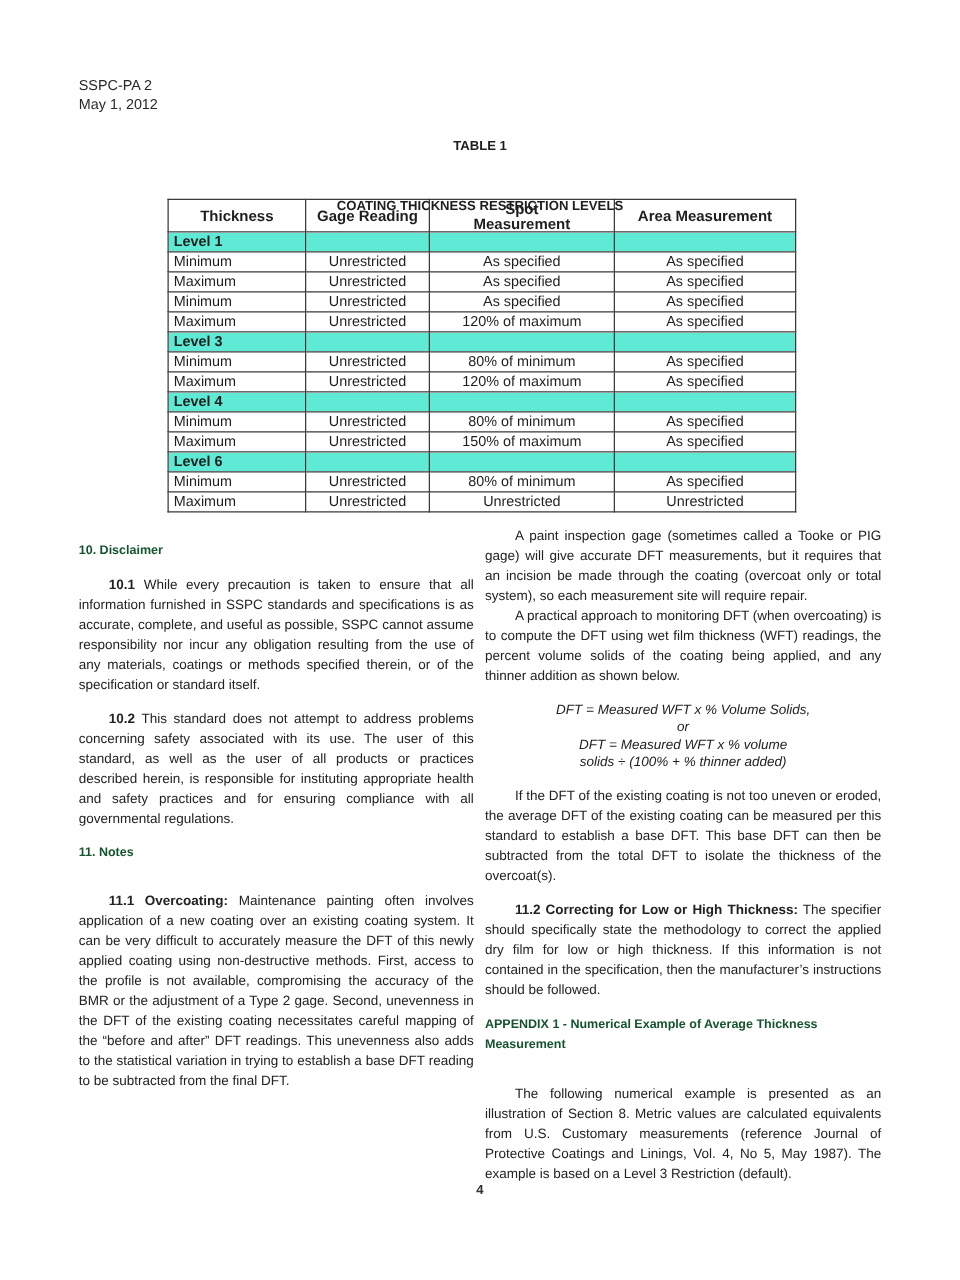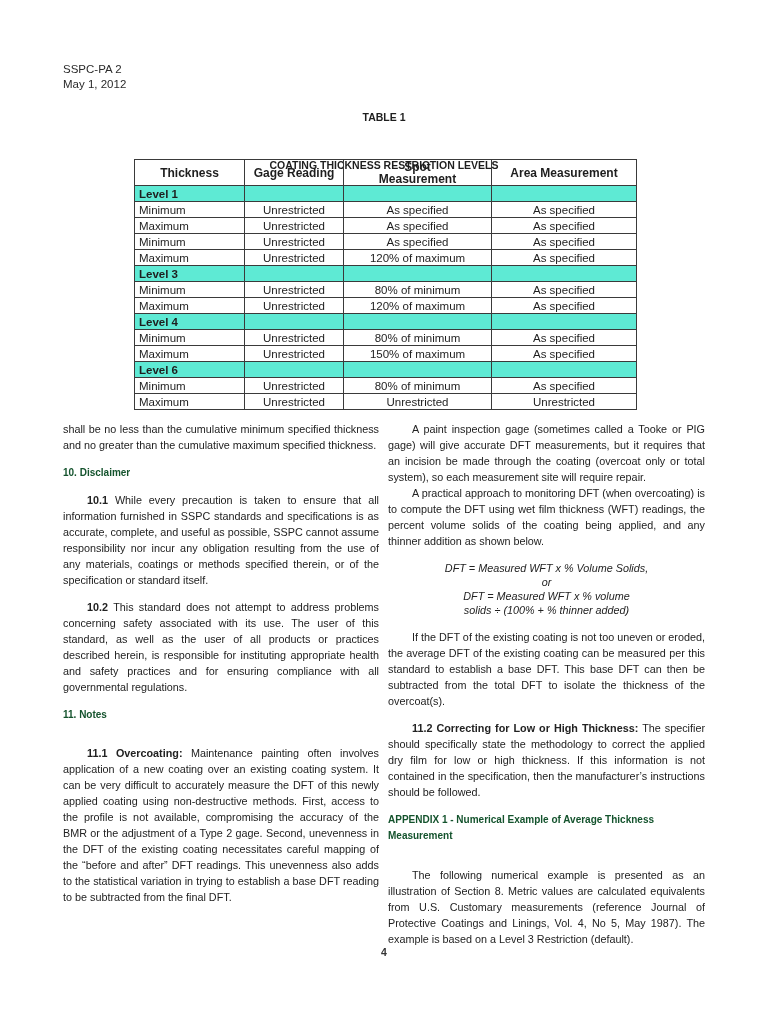--- a/index.html
+++ b/index.html
@@ -156,7 +156,6 @@
 </table>
 
 <div class="col left">
-  <p>shall be no less than the cumulative minimum specified thickness and no greater than the cumulative maximum specified thickness.</p>
   <div class="gap12"></div>
   <p class="h2">10. Disclaimer</p>
   <div class="gap10"></div>

